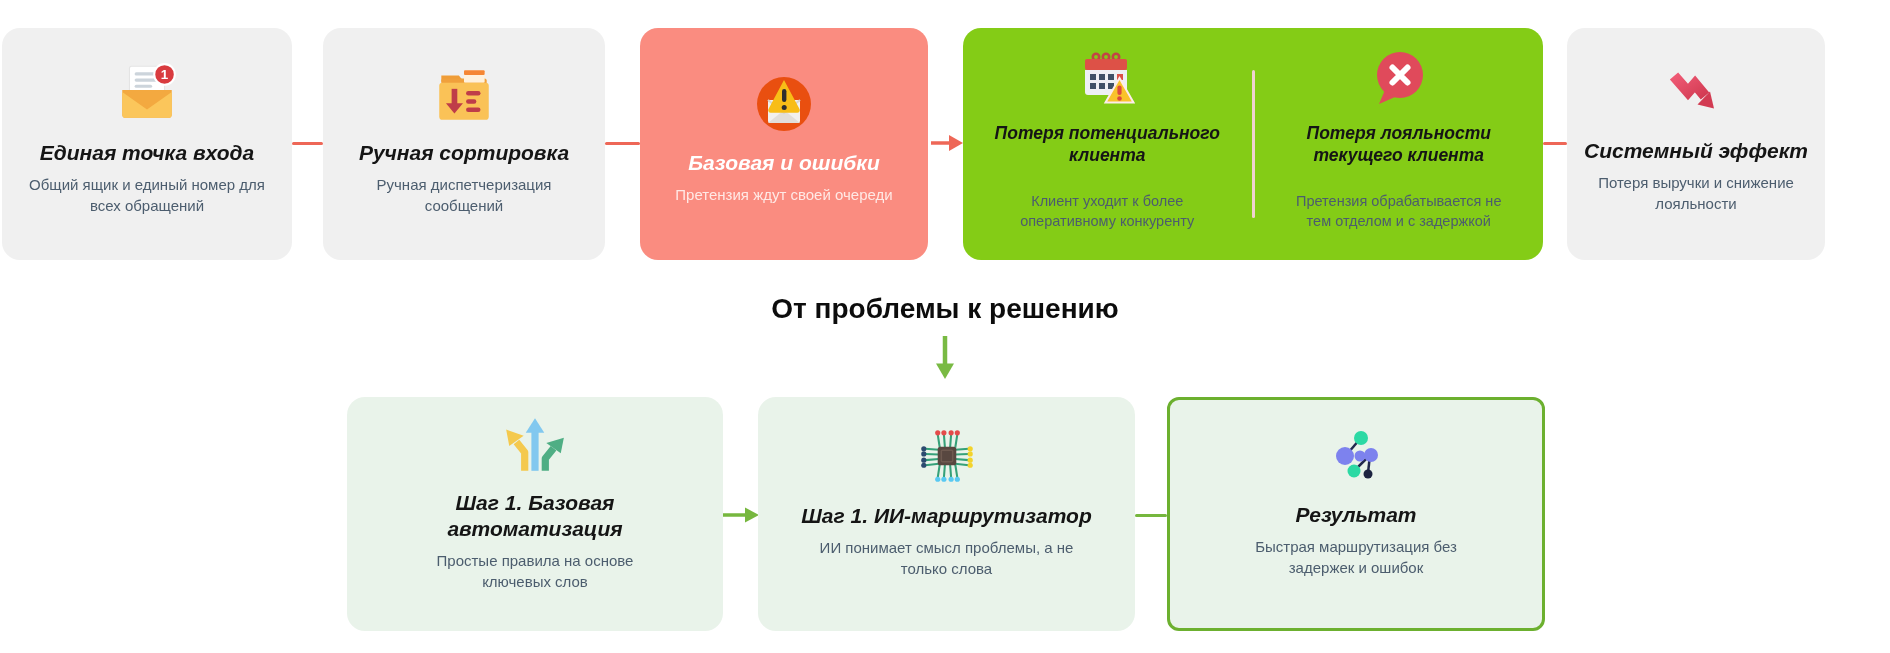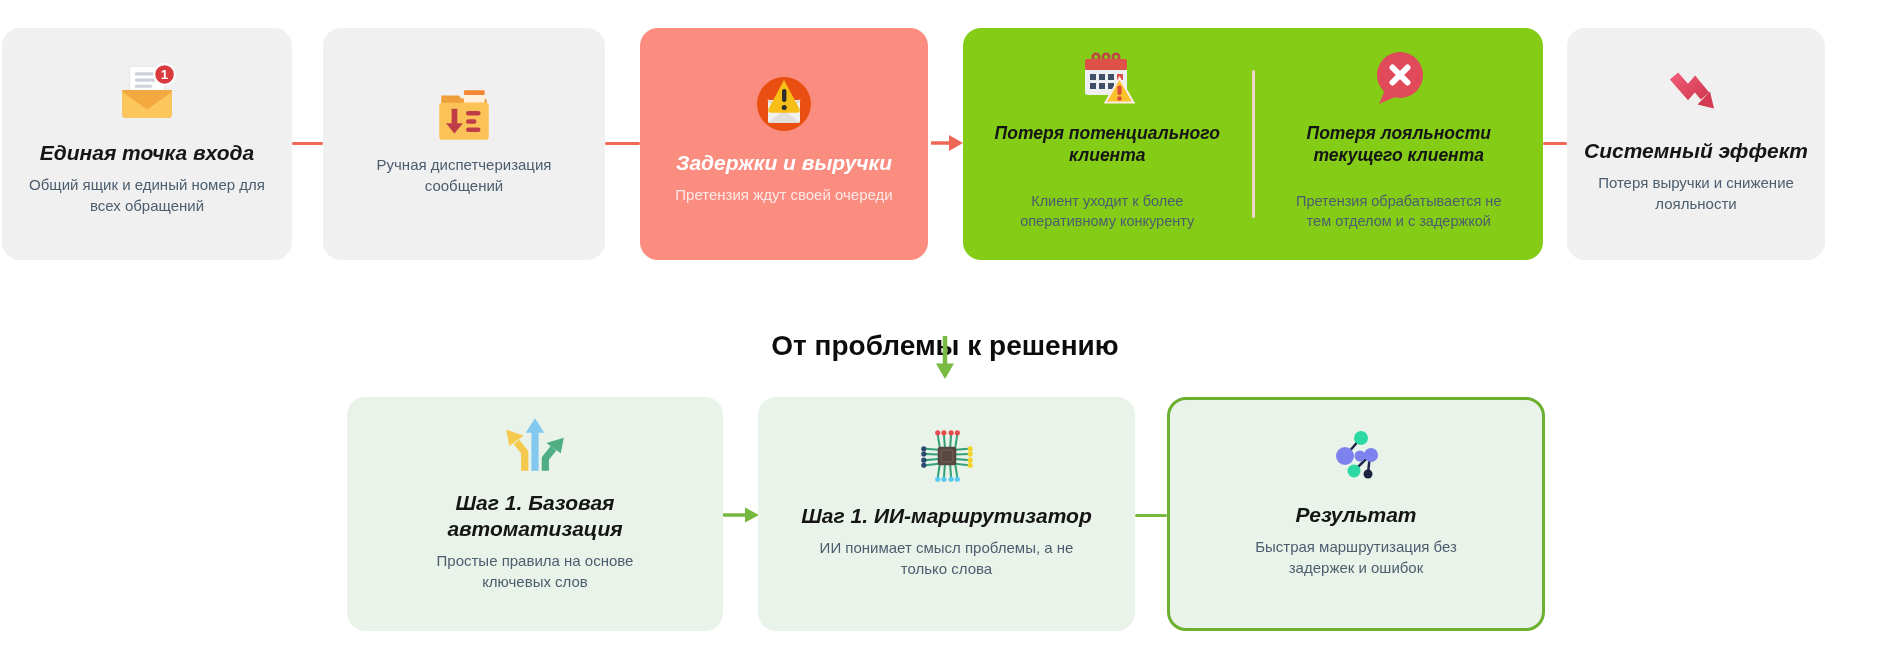--- a/index.html
+++ b/index.html
@@ -86,6 +86,7 @@
     <rect x="34" y="35" width="10" height="4.5" rx="2.2" fill="#bf3d49"></rect>
     <rect x="34" y="43" width="14" height="4.5" rx="2.2" fill="#bf3d49"></rect>
   </svg>
+  <div class="card-title">Ручная сортировка</div>
   <div class="card-sub">Ручная диспетчеризация
 сообщений</div>
 </div>

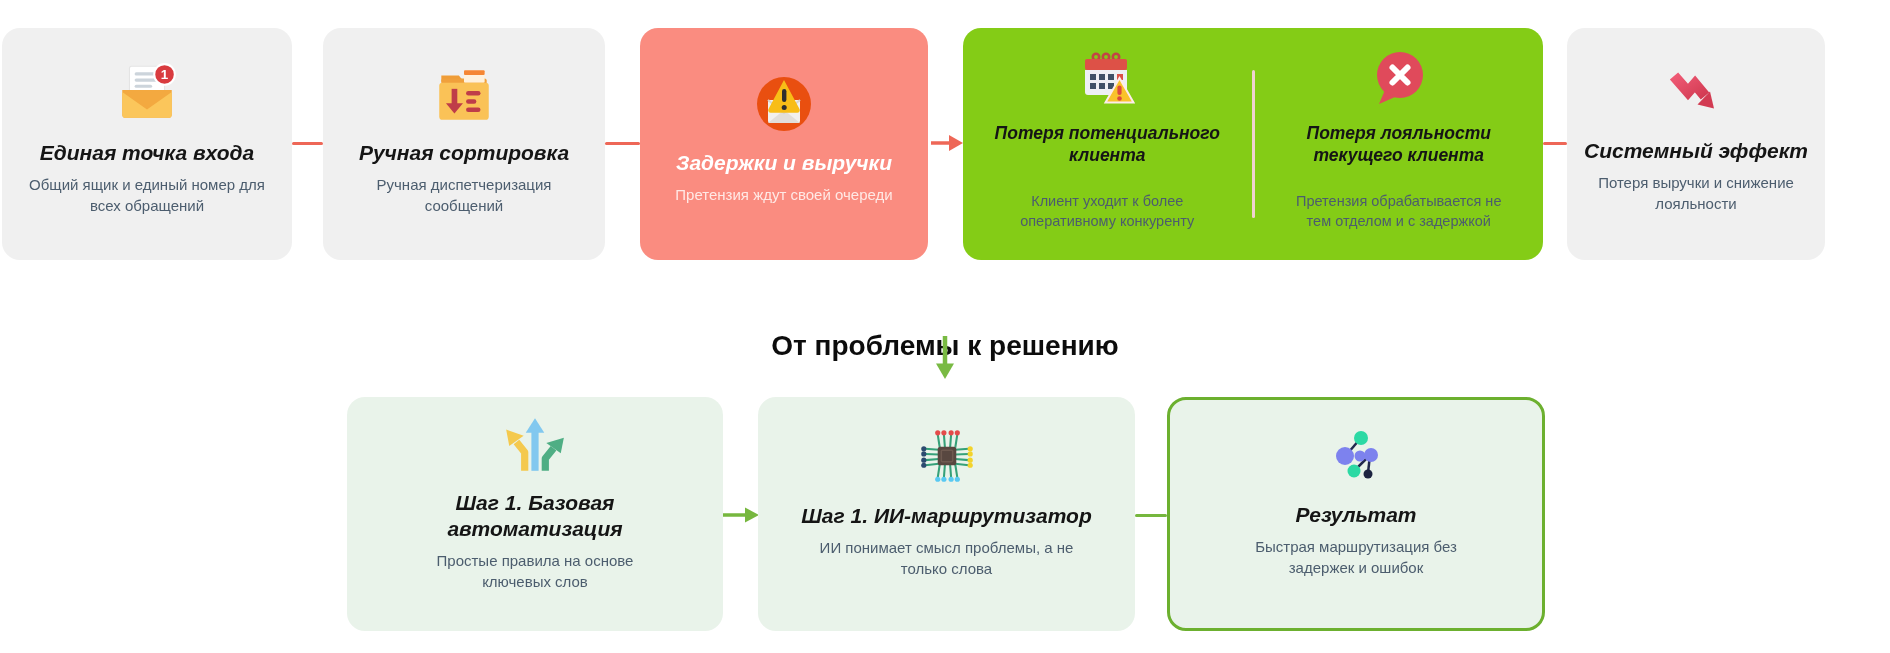--- a/index.html
+++ b/index.html
@@ -103,7 +103,7 @@
     <rect x="30" y="17" width="4.4" height="13" rx="2.2" fill="#2e2e2e"></rect>
     <circle cx="32.2" cy="35.5" r="2.5" fill="#2e2e2e"></circle>
   </svg>
-  <div class="card-title">Задержки и выручки</div>
+  <div class="card-title">Базовая и ошибки</div>
   <div class="card-sub">Претензия ждут своей очереди</div>
 </div>
 

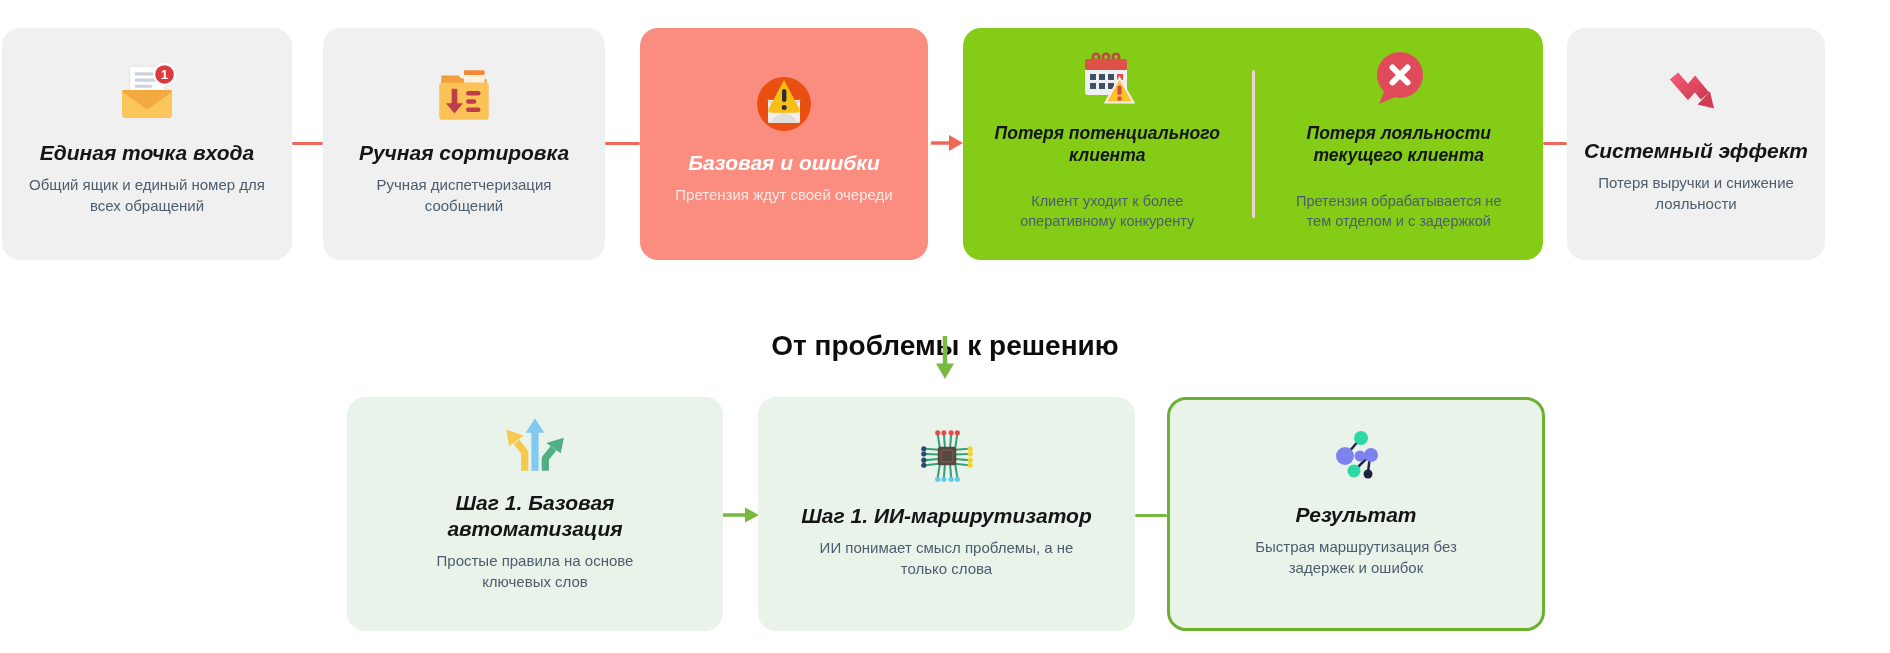--- a/index.html
+++ b/index.html
@@ -45,7 +45,7 @@
   }
   .mid-title{
     position:absolute;left:0;top:293px;width:1890px;text-align:center;
-    font-size:28px;font-weight:bold;color:#0c0c0c;margin-top:37px;
+    font-size:28px;font-weight:bold;color:#0c0c0c;
   }
   svg{display:block;}
   .abs{position:absolute;}

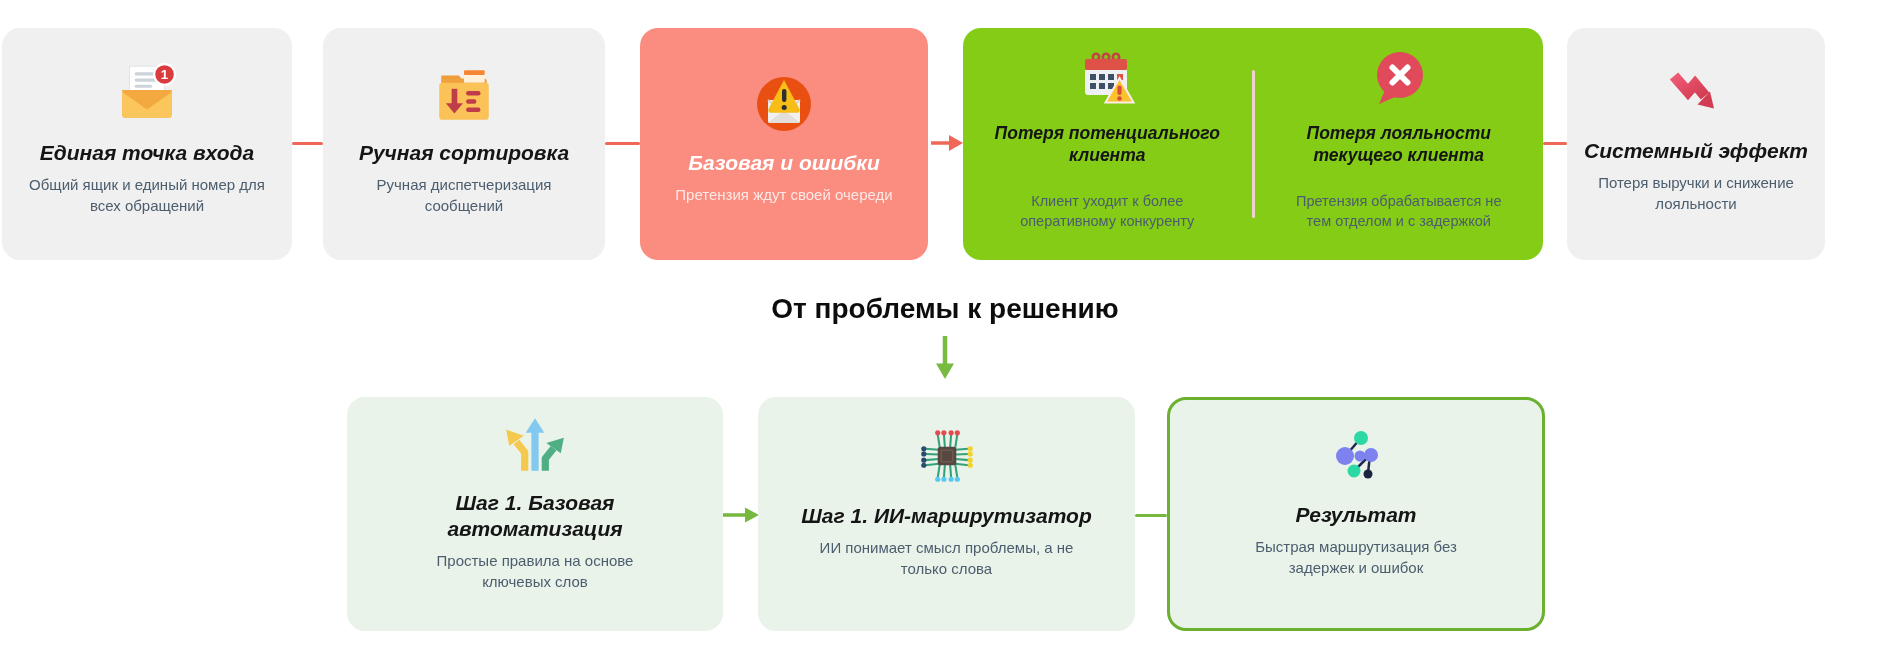--- a/index.html
+++ b/index.html
@@ -14,7 +14,7 @@
   .card.gray{background:#f0f0f0;}
   .card.salmon{background:#fa8c80;}
   .card.pale-green{background:#e9f3ea;}
-  .card.outlined{border:3px solid #6cb02f;border-radius:19px;}
+  .card.outlined{border:3px solid #6cb02f;border-radius:12px;}
   .top-card{padding-bottom:10px;}
   .bottom-card{padding-bottom:26px;}
   .card-title{

